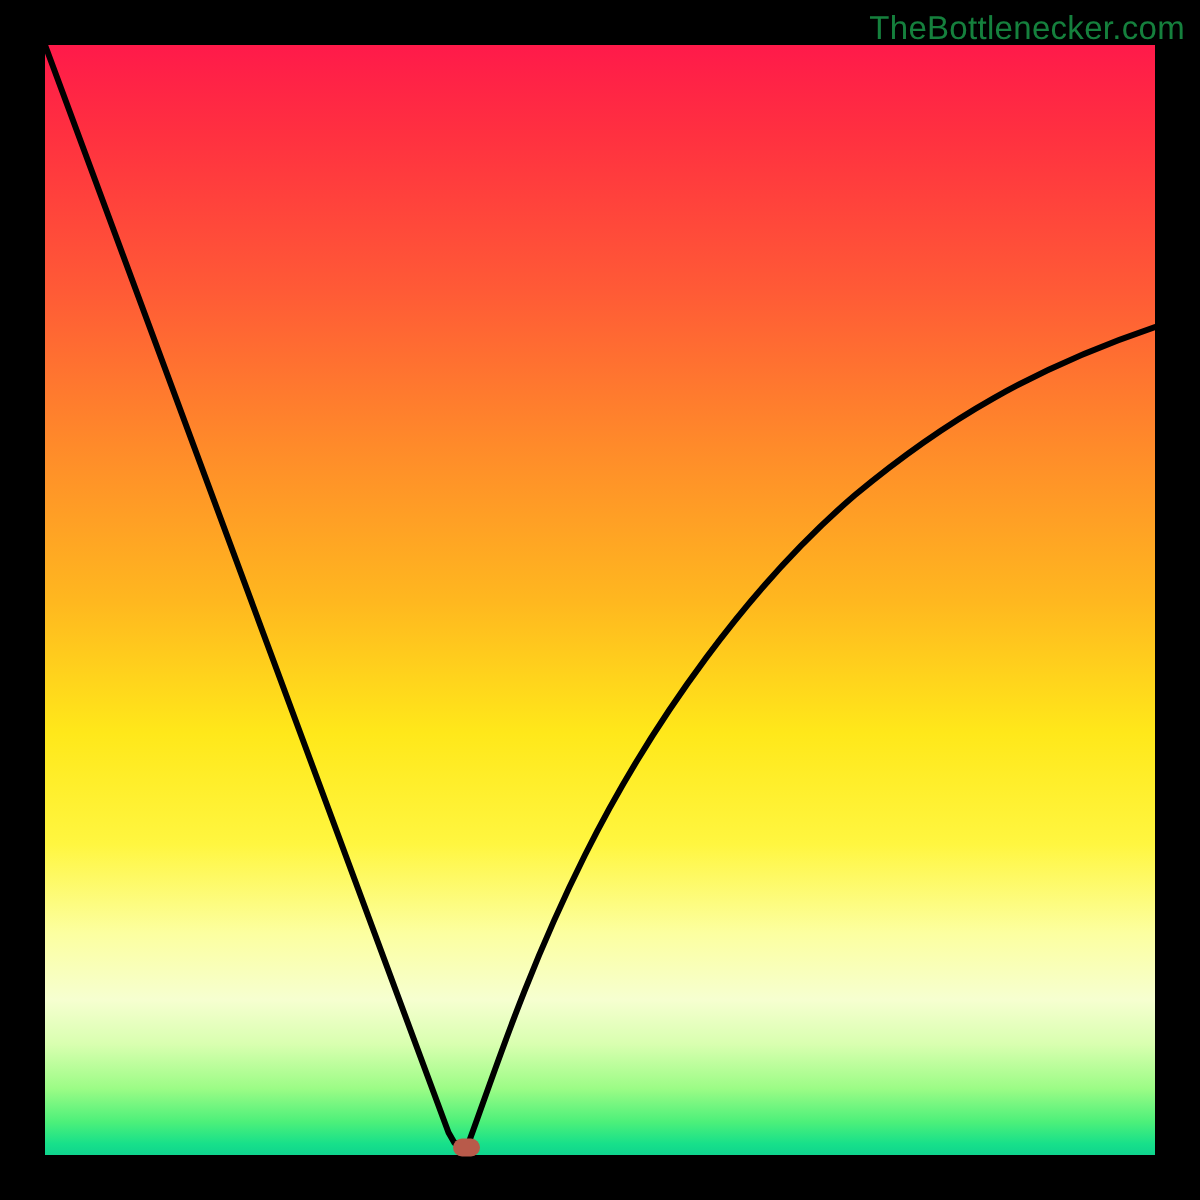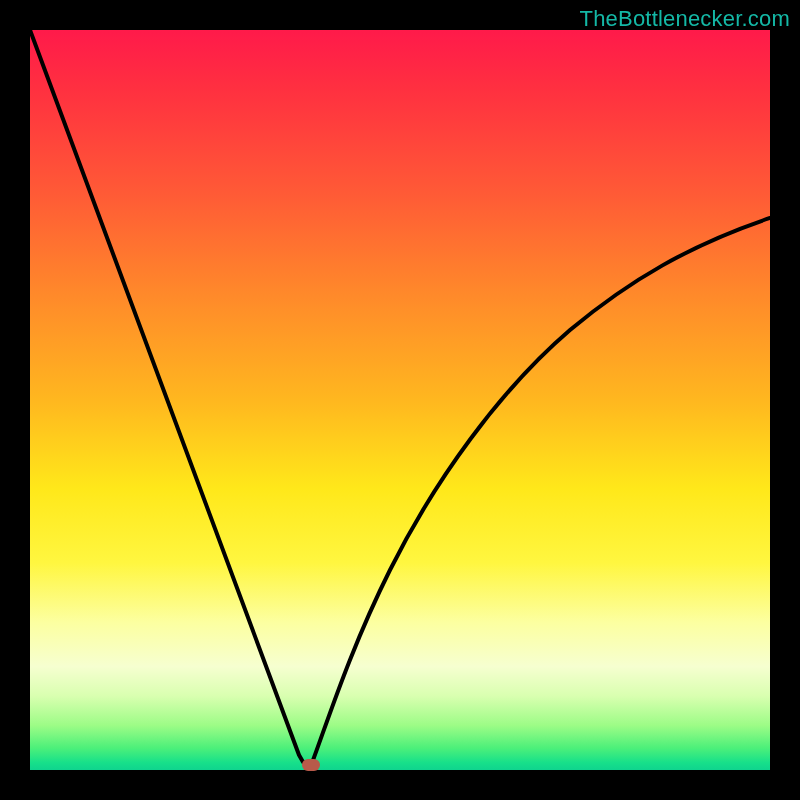--- a/index.html
+++ b/index.html
@@ -60,7 +60,7 @@
     position: absolute;
     top: 6px;
     right: 10px;
-    color: #14b8a6;
+    color: #15803d;
     font-size: 22px;
     letter-spacing: 0.2px;
     font-weight: 500;

